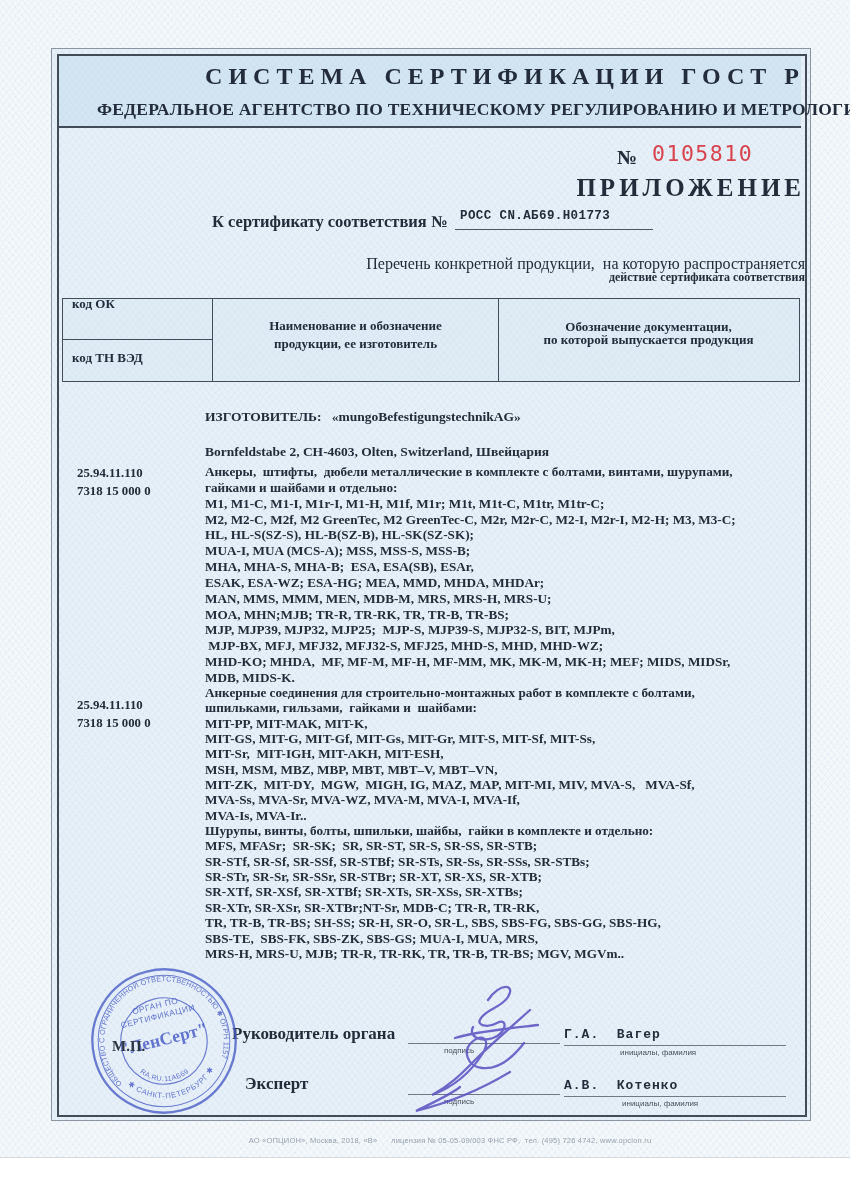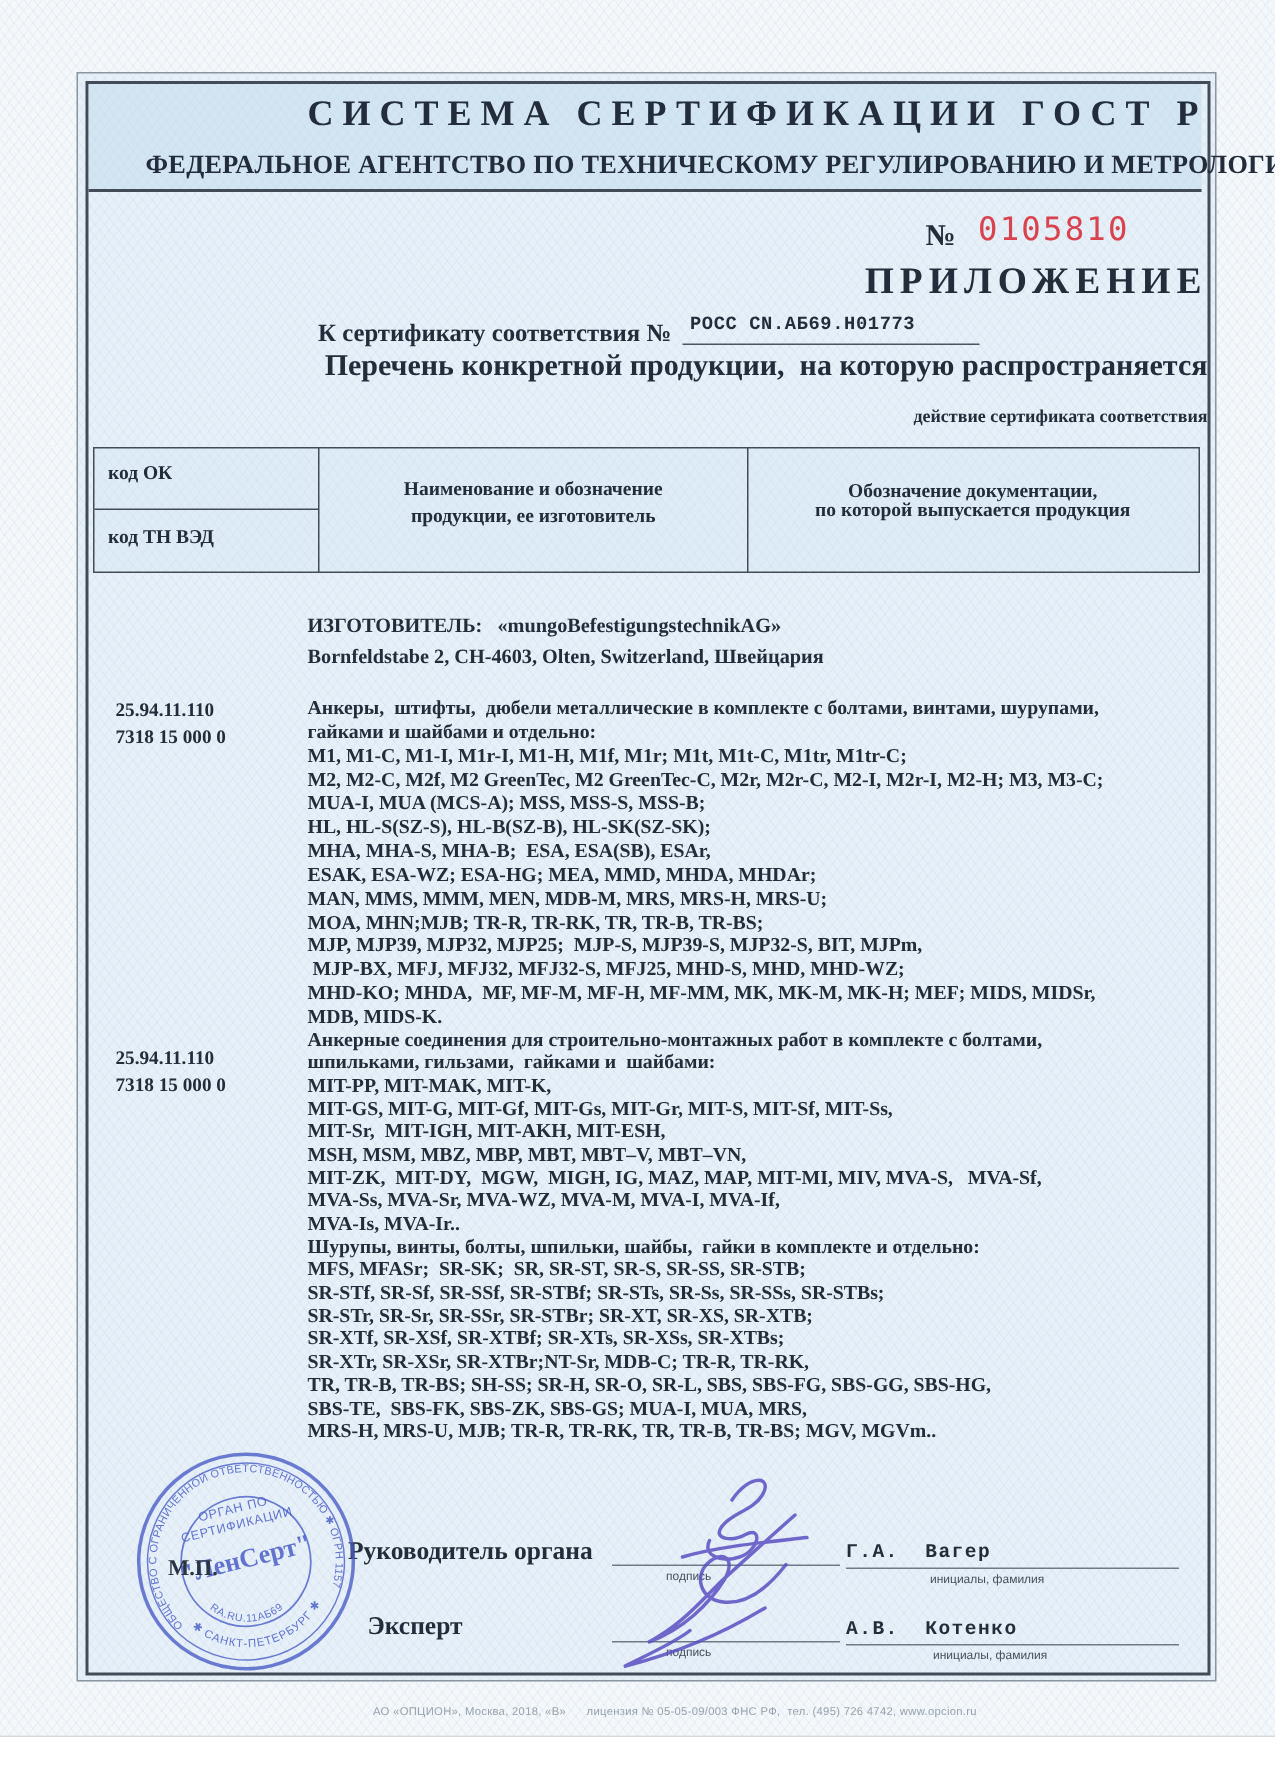--- a/index.html
+++ b/index.html
@@ -32,7 +32,7 @@
   .cert-value { left:460px; top:209px; font-family:"Liberation Mono", monospace;
     font-size:12.5px; font-weight:bold; letter-spacing:.4px; }
   .cert-underline { left:455px; top:229px; width:198px; border-top:1px solid #4a5560; }
-  .subtitle1 { top:233px; font-size:20px; font-weight:bold; white-space:pre; }
+  .subtitle1 { top:255px; font-size:16px; font-weight:normal; white-space:pre; }
   .subtitle2 { top:270px; font-size:12px; font-weight:bold; }
   .tbl { left:62px; top:298px; width:736px; height:82px; border:1px solid #424c58;
     background:rgba(198,224,242,.22); }

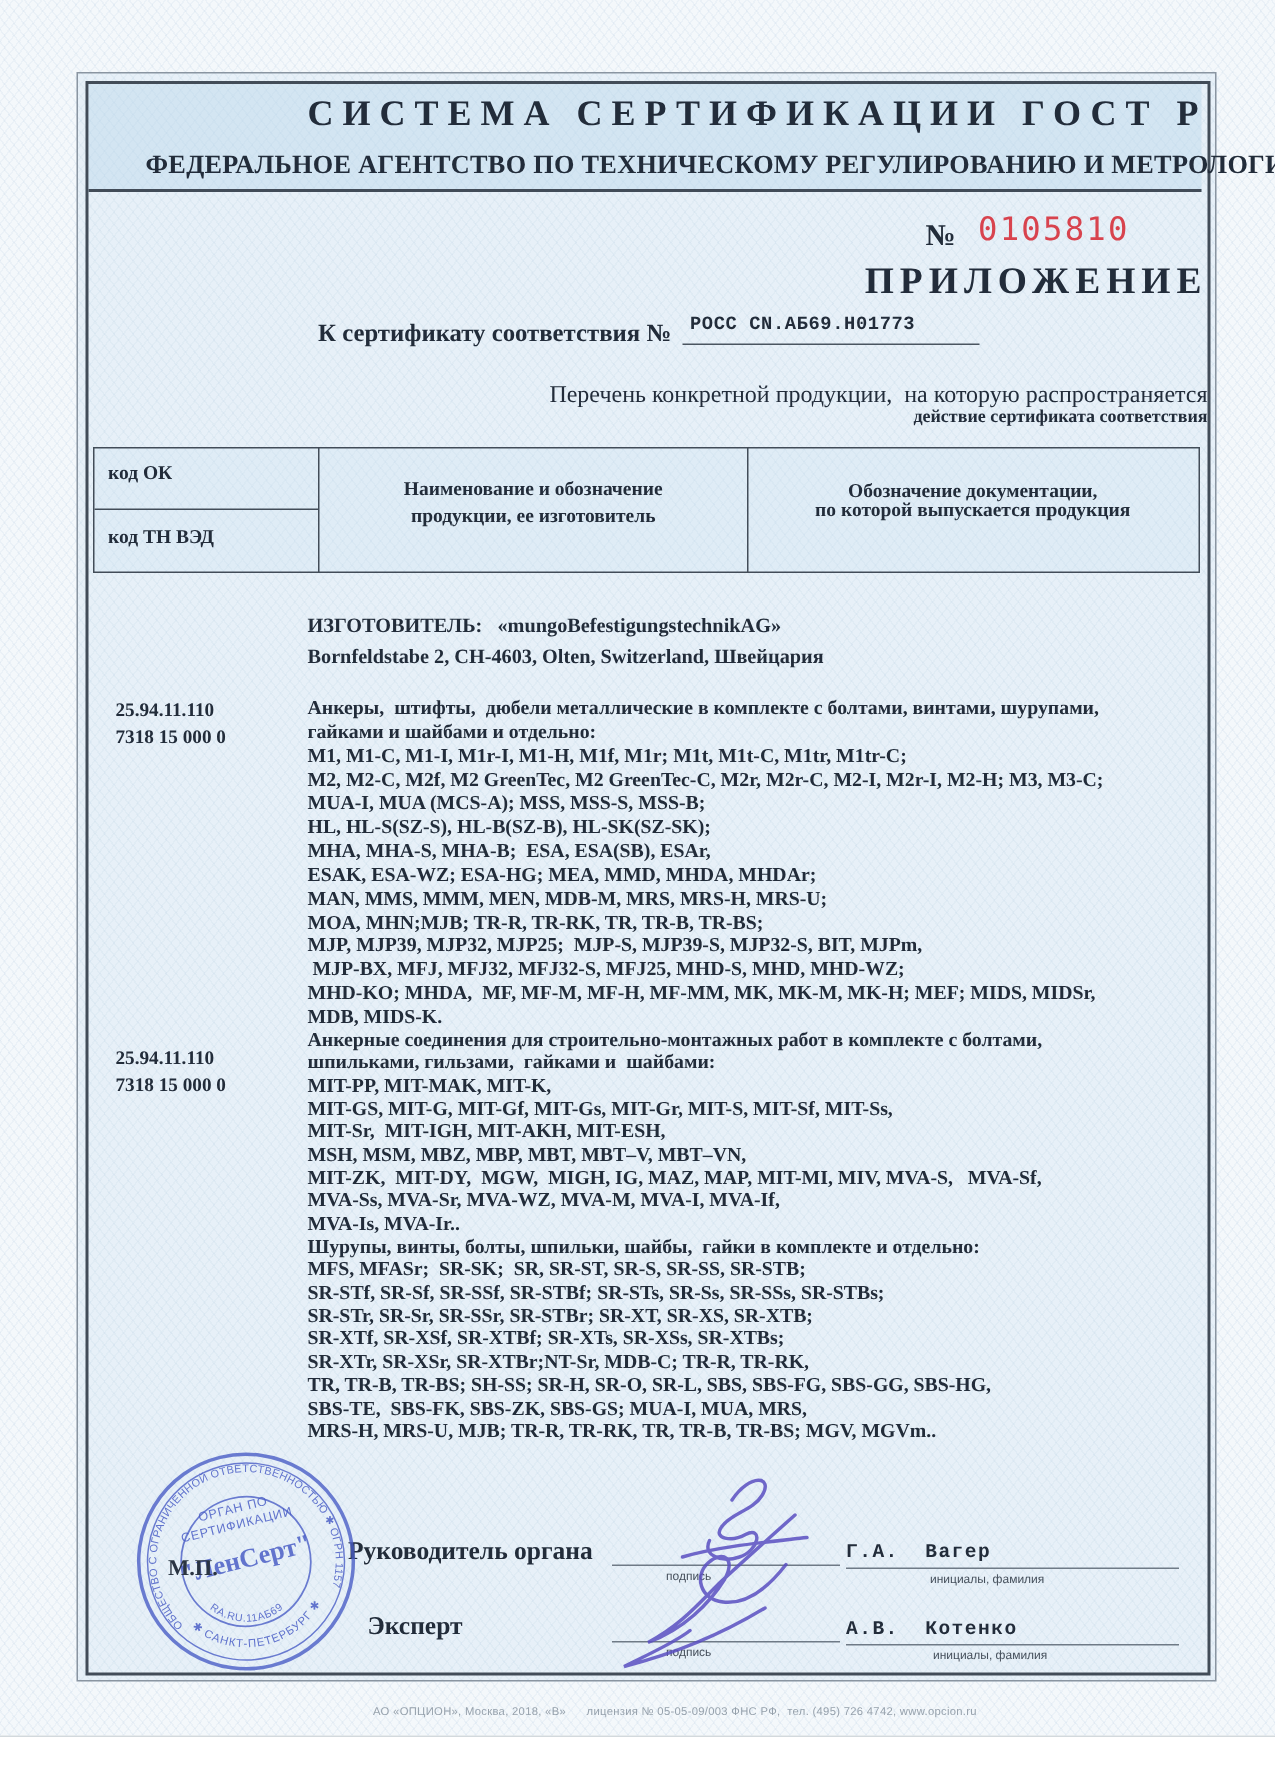--- a/index.html
+++ b/index.html
@@ -40,7 +40,7 @@
   .tbl-v2 { left:498px; top:298px; width:1px; height:84px; background:#424c58; }
   .tbl-h1 { left:63px; top:339px; width:149px; height:1px; background:#424c58; }
   .cell { font-size:13px; font-weight:600; }
-  .cell-codeok   { left:72px; top:307px; }
+  .cell-codeok   { left:72px; top:296px; }
   .cell-codetnved{ left:72px; top:350px; }
   .cell-c2 { left:213px; width:285px; text-align:center; }
   .cell-c3 { left:499px; width:299px; text-align:center; }

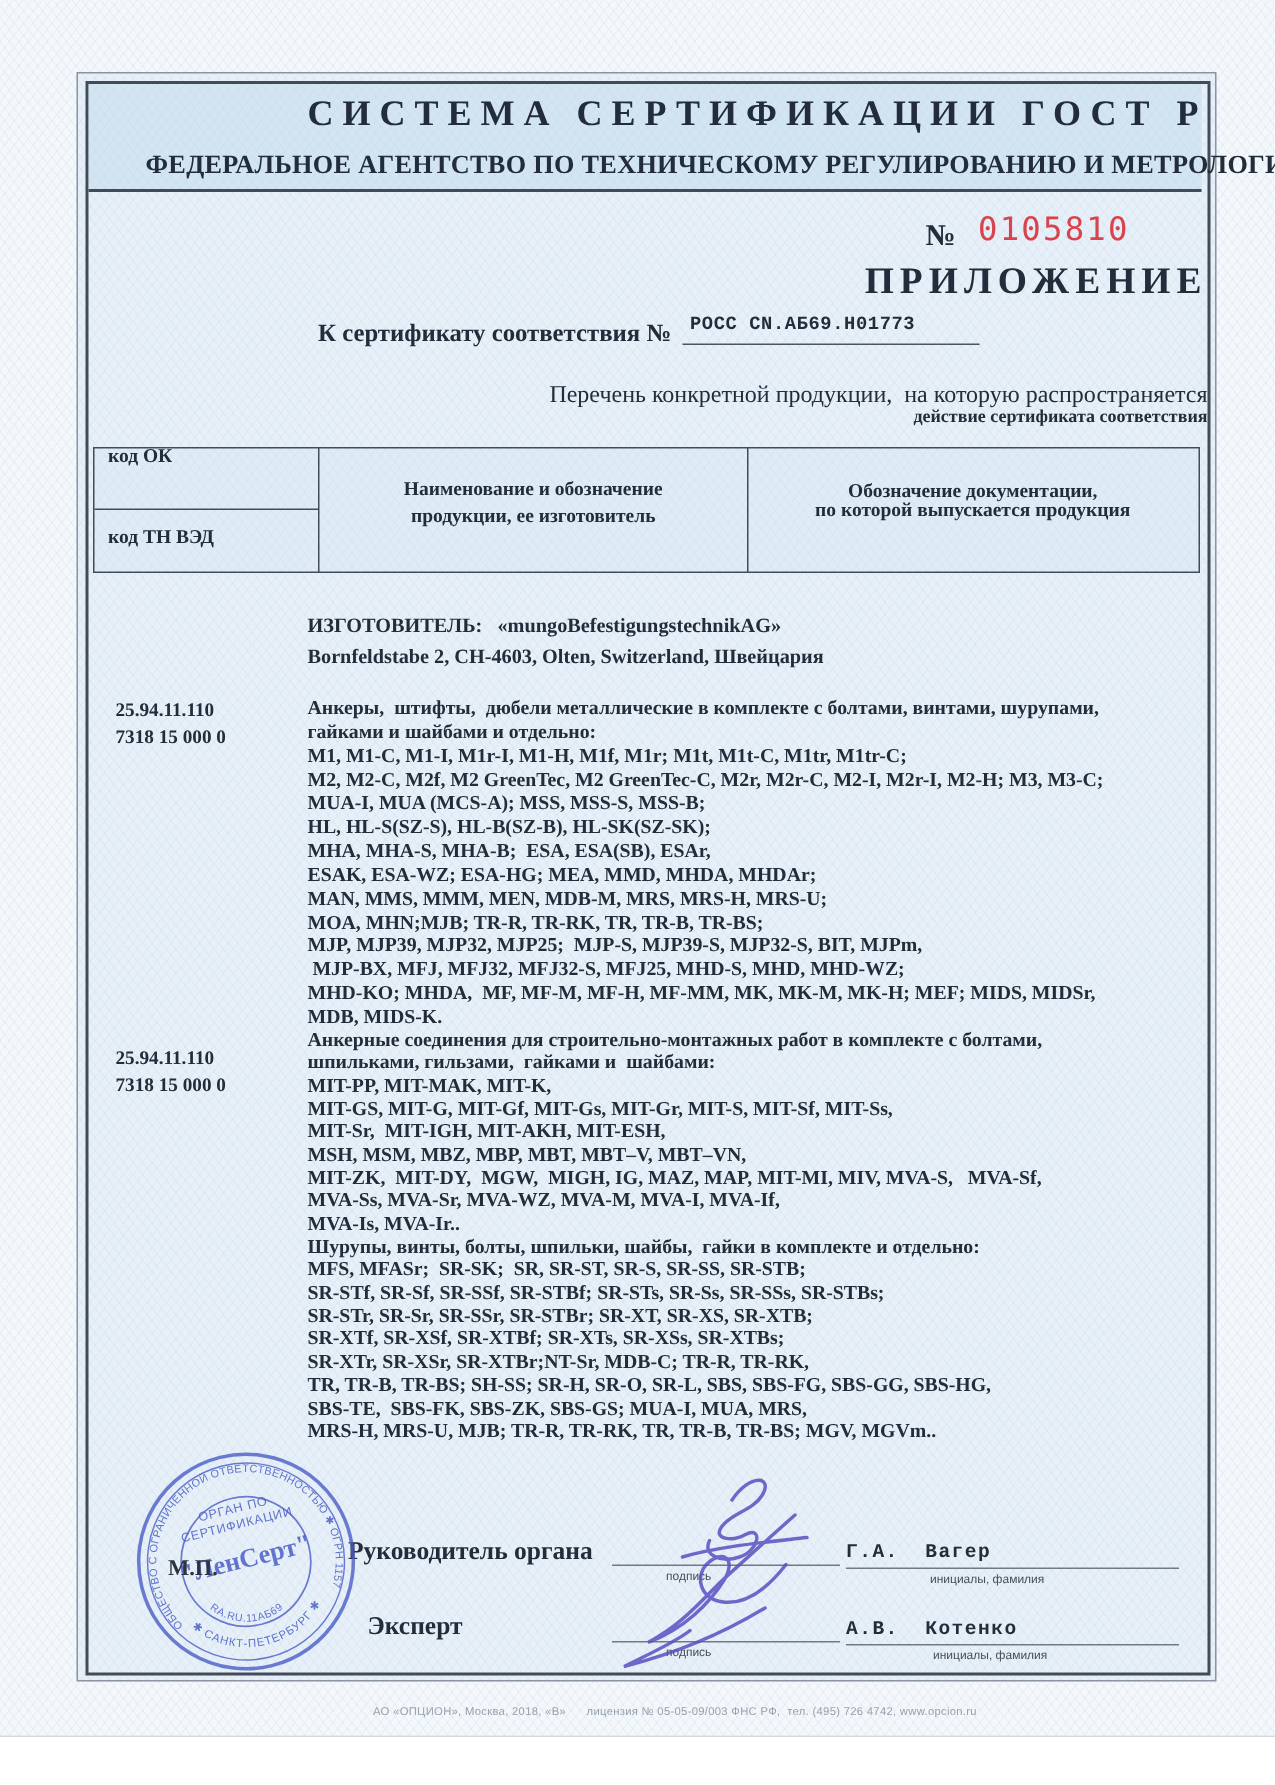--- a/index.html
+++ b/index.html
@@ -47,7 +47,7 @@
   .c2l1 { top:318px; } .c2l2 { top:336px; }
   .c3l1 { top:319px; } .c3l2 { top:332px; }
   .manuf { left:205px; top:409px; font-size:13.5px; font-weight:bold; white-space:pre; }
-  .manuf-addr { left:205px; top:430px; font-size:13.5px; font-weight:bold; }
+  .manuf-addr { left:205px; top:444px; font-size:13.5px; font-weight:bold; }
   .codes { font-size:12.8px; font-weight:bold; }
   .b1-ok { left:77px; top:466px; } .b1-tn { left:77px; top:484px; }
   .b2-ok { left:77px; top:698px; } .b2-tn { left:77px; top:716px; }

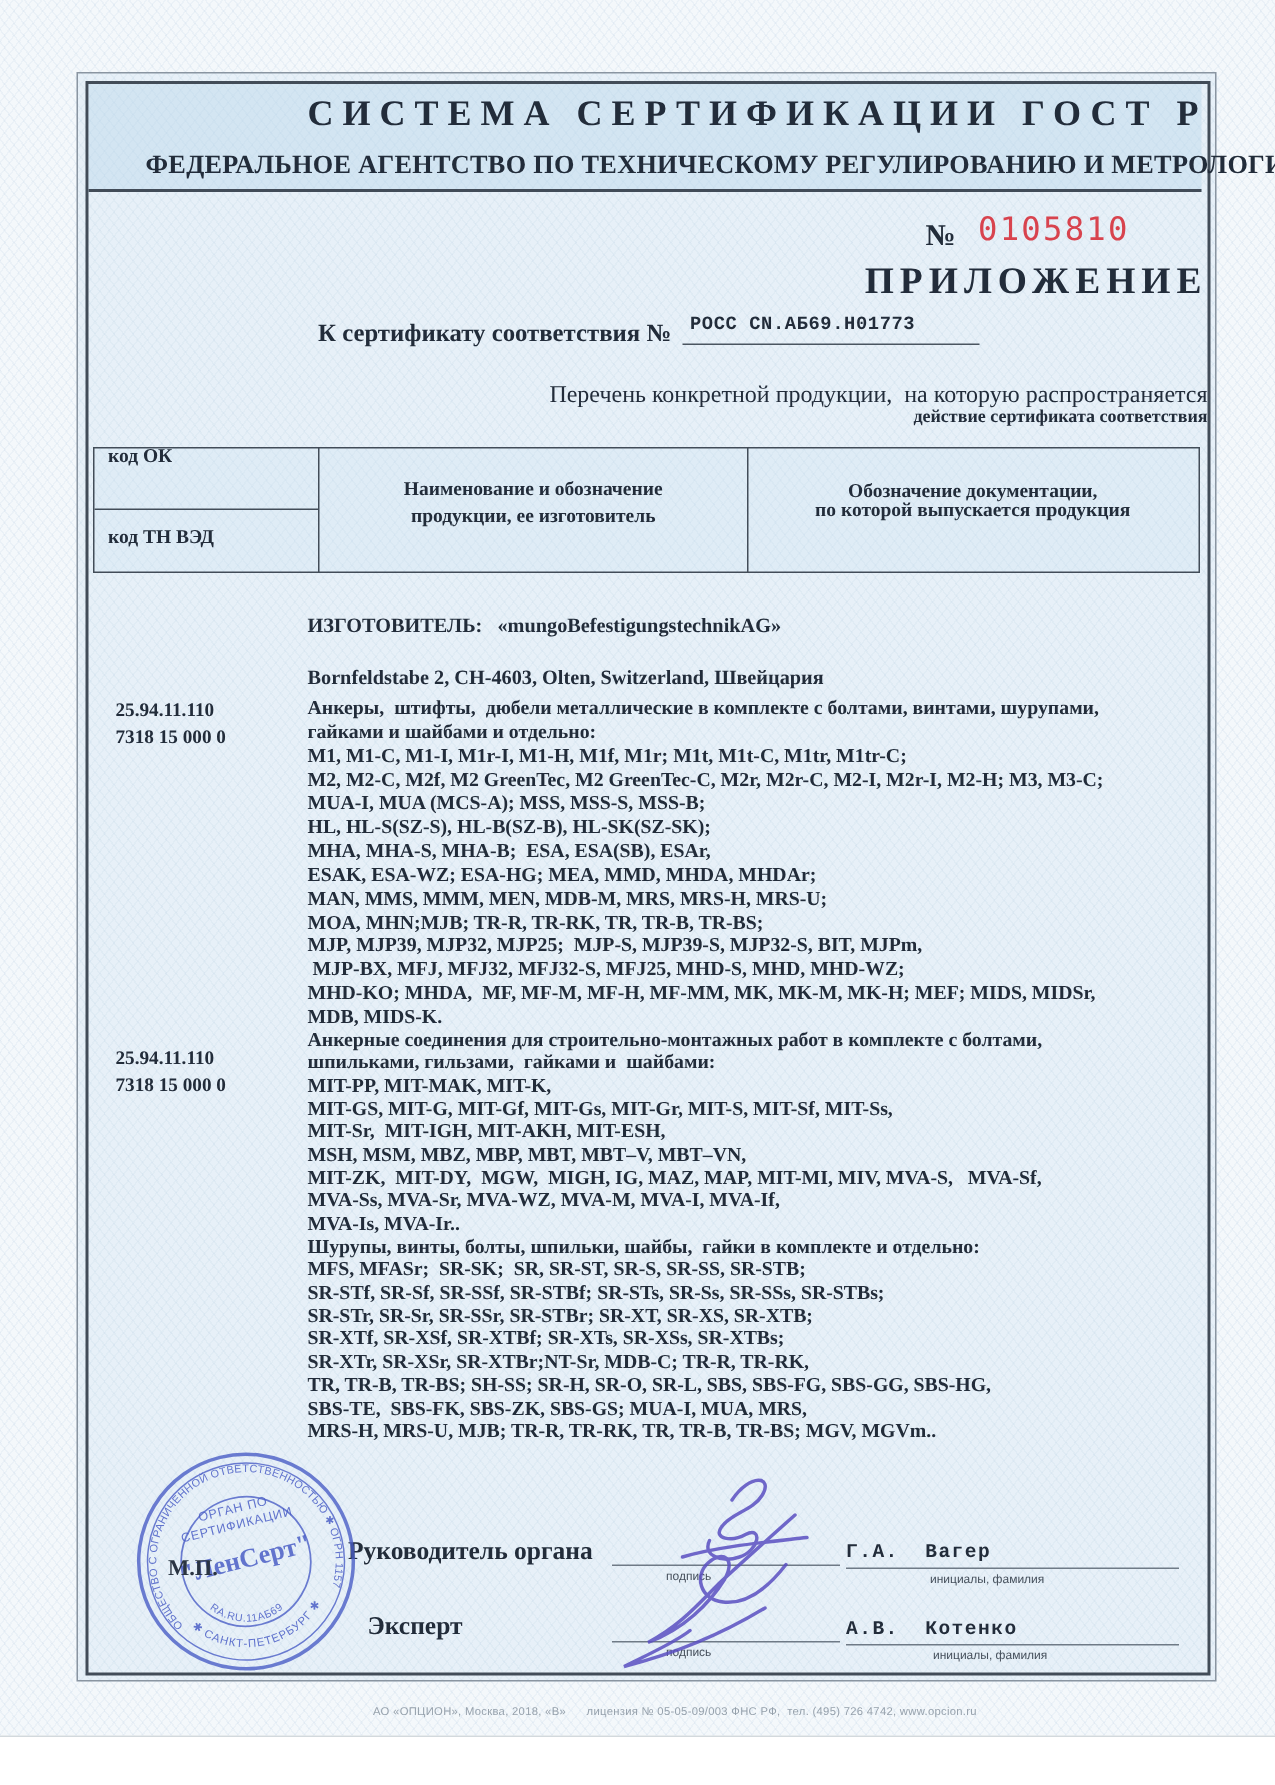--- a/index.html
+++ b/index.html
@@ -126,8 +126,8 @@
     <div class="body-line">гайками и шайбами и отдельно:</div>
     <div class="body-line">M1, M1-C, M1-I, M1r-I, M1-H, M1f, M1r; M1t, M1t-C, M1tr, M1tr-C;</div>
     <div class="body-line">M2, M2-C, M2f, M2 GreenTec, M2 GreenTec-C, M2r, M2r-C, M2-I, M2r-I, M2-H; M3, M3-C;</div>
+    <div class="body-line">HL, HL-S(SZ-S), HL-B(SZ-B), HL-SK(SZ-SK);</div>
     <div class="body-line">MUA-I, MUA (MCS-A); MSS, MSS-S, MSS-B;</div>
-    <div class="body-line">HL, HL-S(SZ-S), HL-B(SZ-B), HL-SK(SZ-SK);</div>
     <div class="body-line">MHA, MHA-S, MHA-B;  ESA, ESA(SB), ESAr,</div>
     <div class="body-line">ESAK, ESA-WZ; ESA-HG; MEA, MMD, MHDA, MHDAr;</div>
     <div class="body-line">MAN, MMS, MMM, MEN, MDB-M, MRS, MRS-H, MRS-U;</div>

